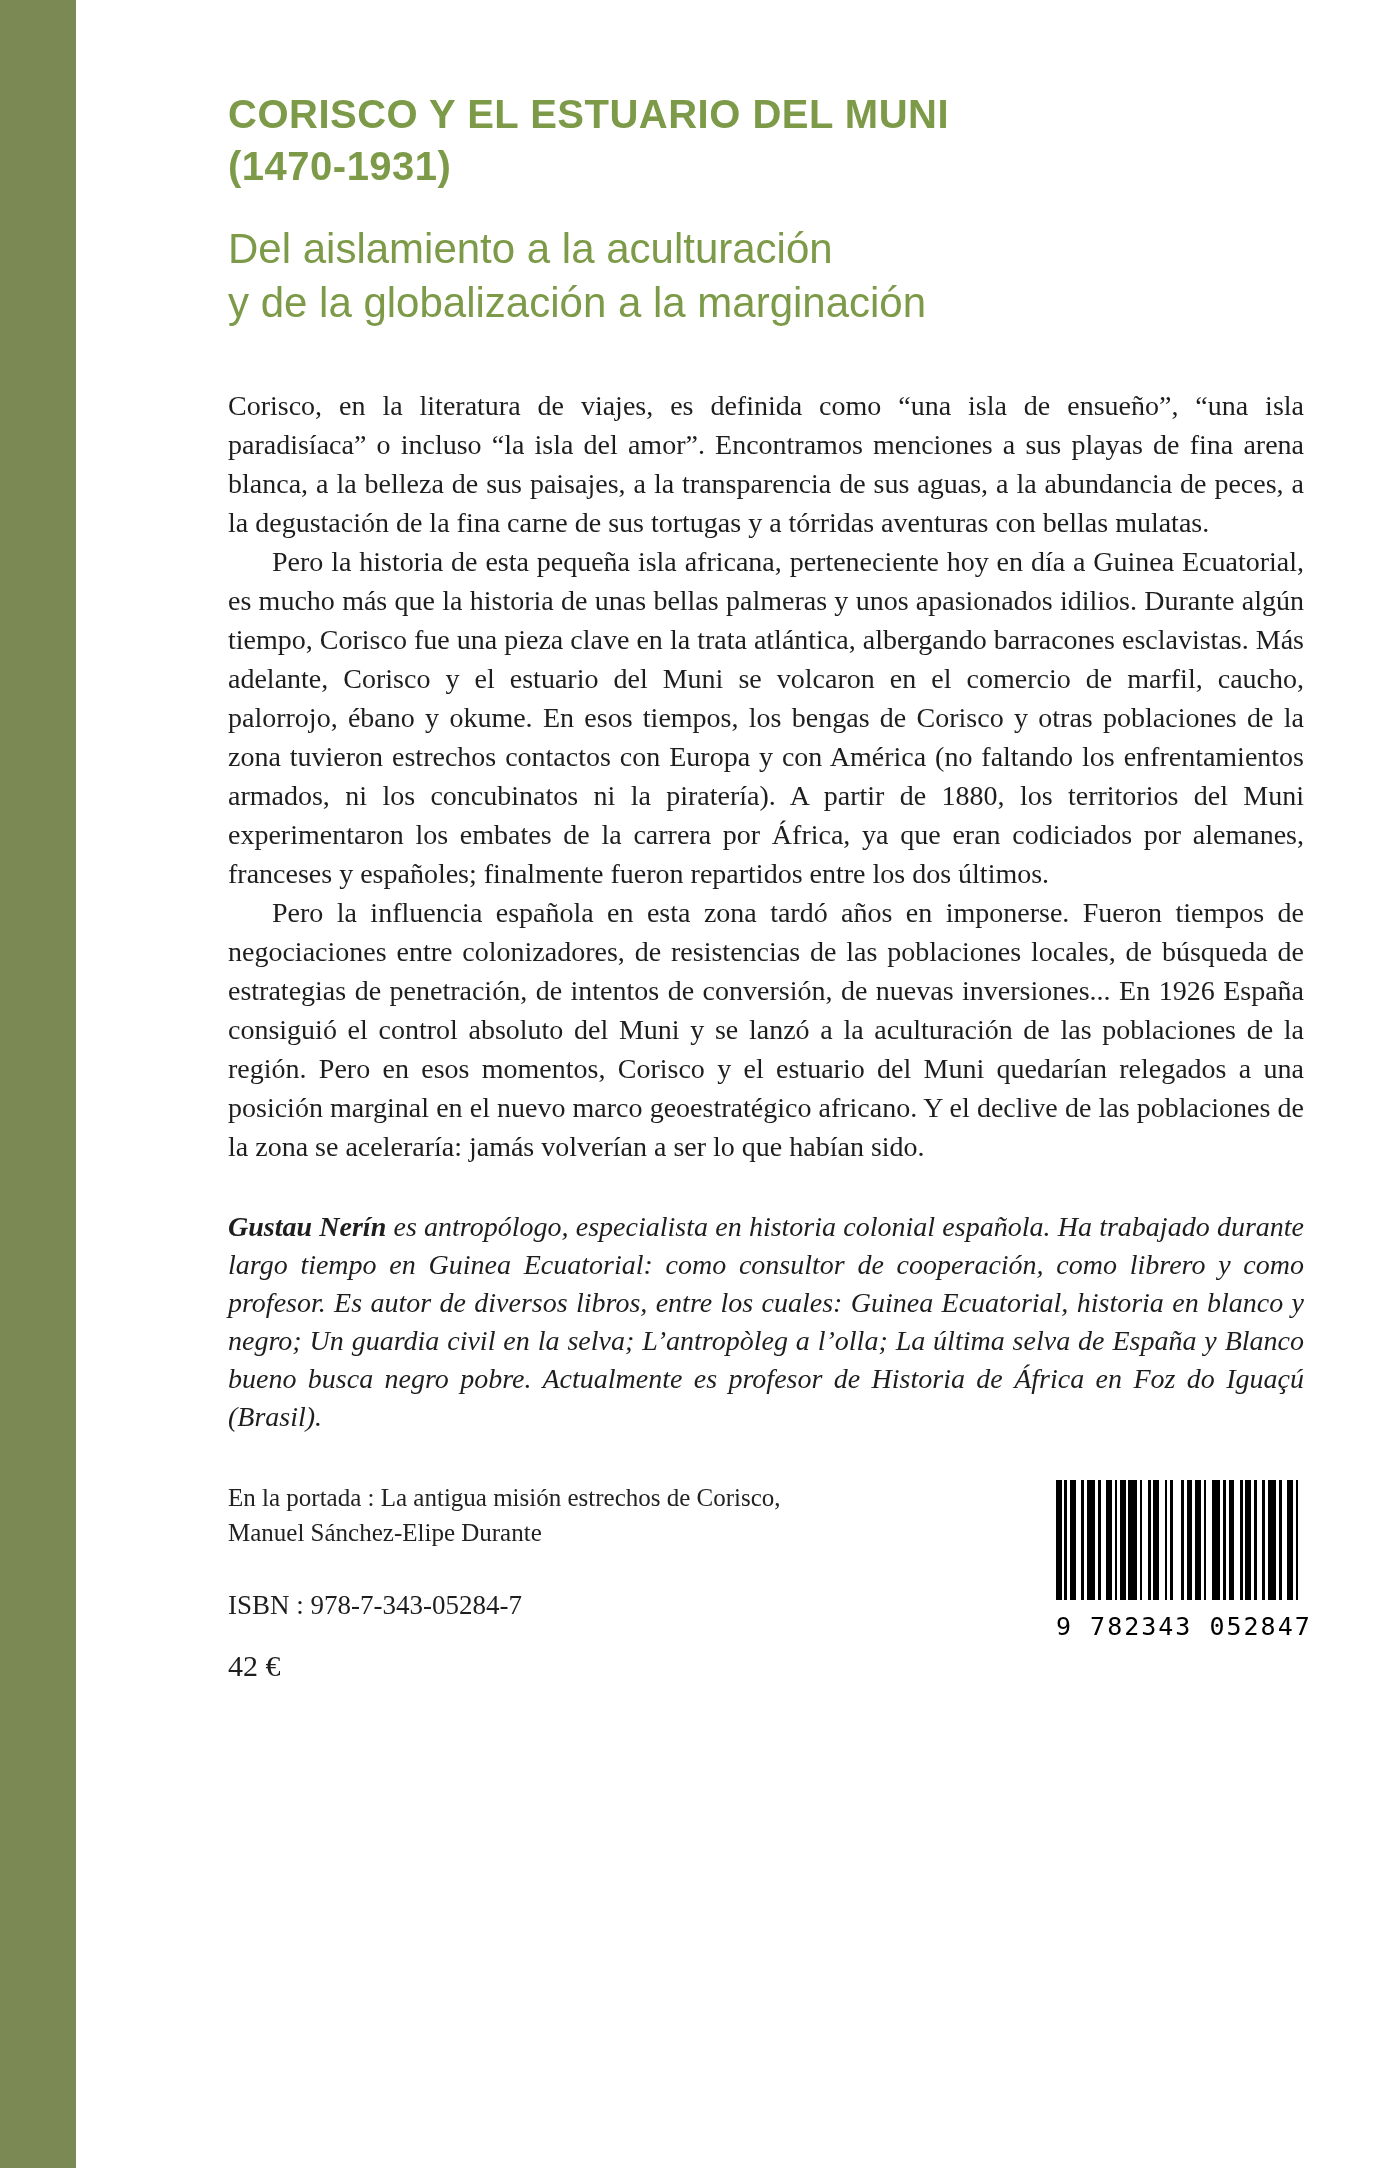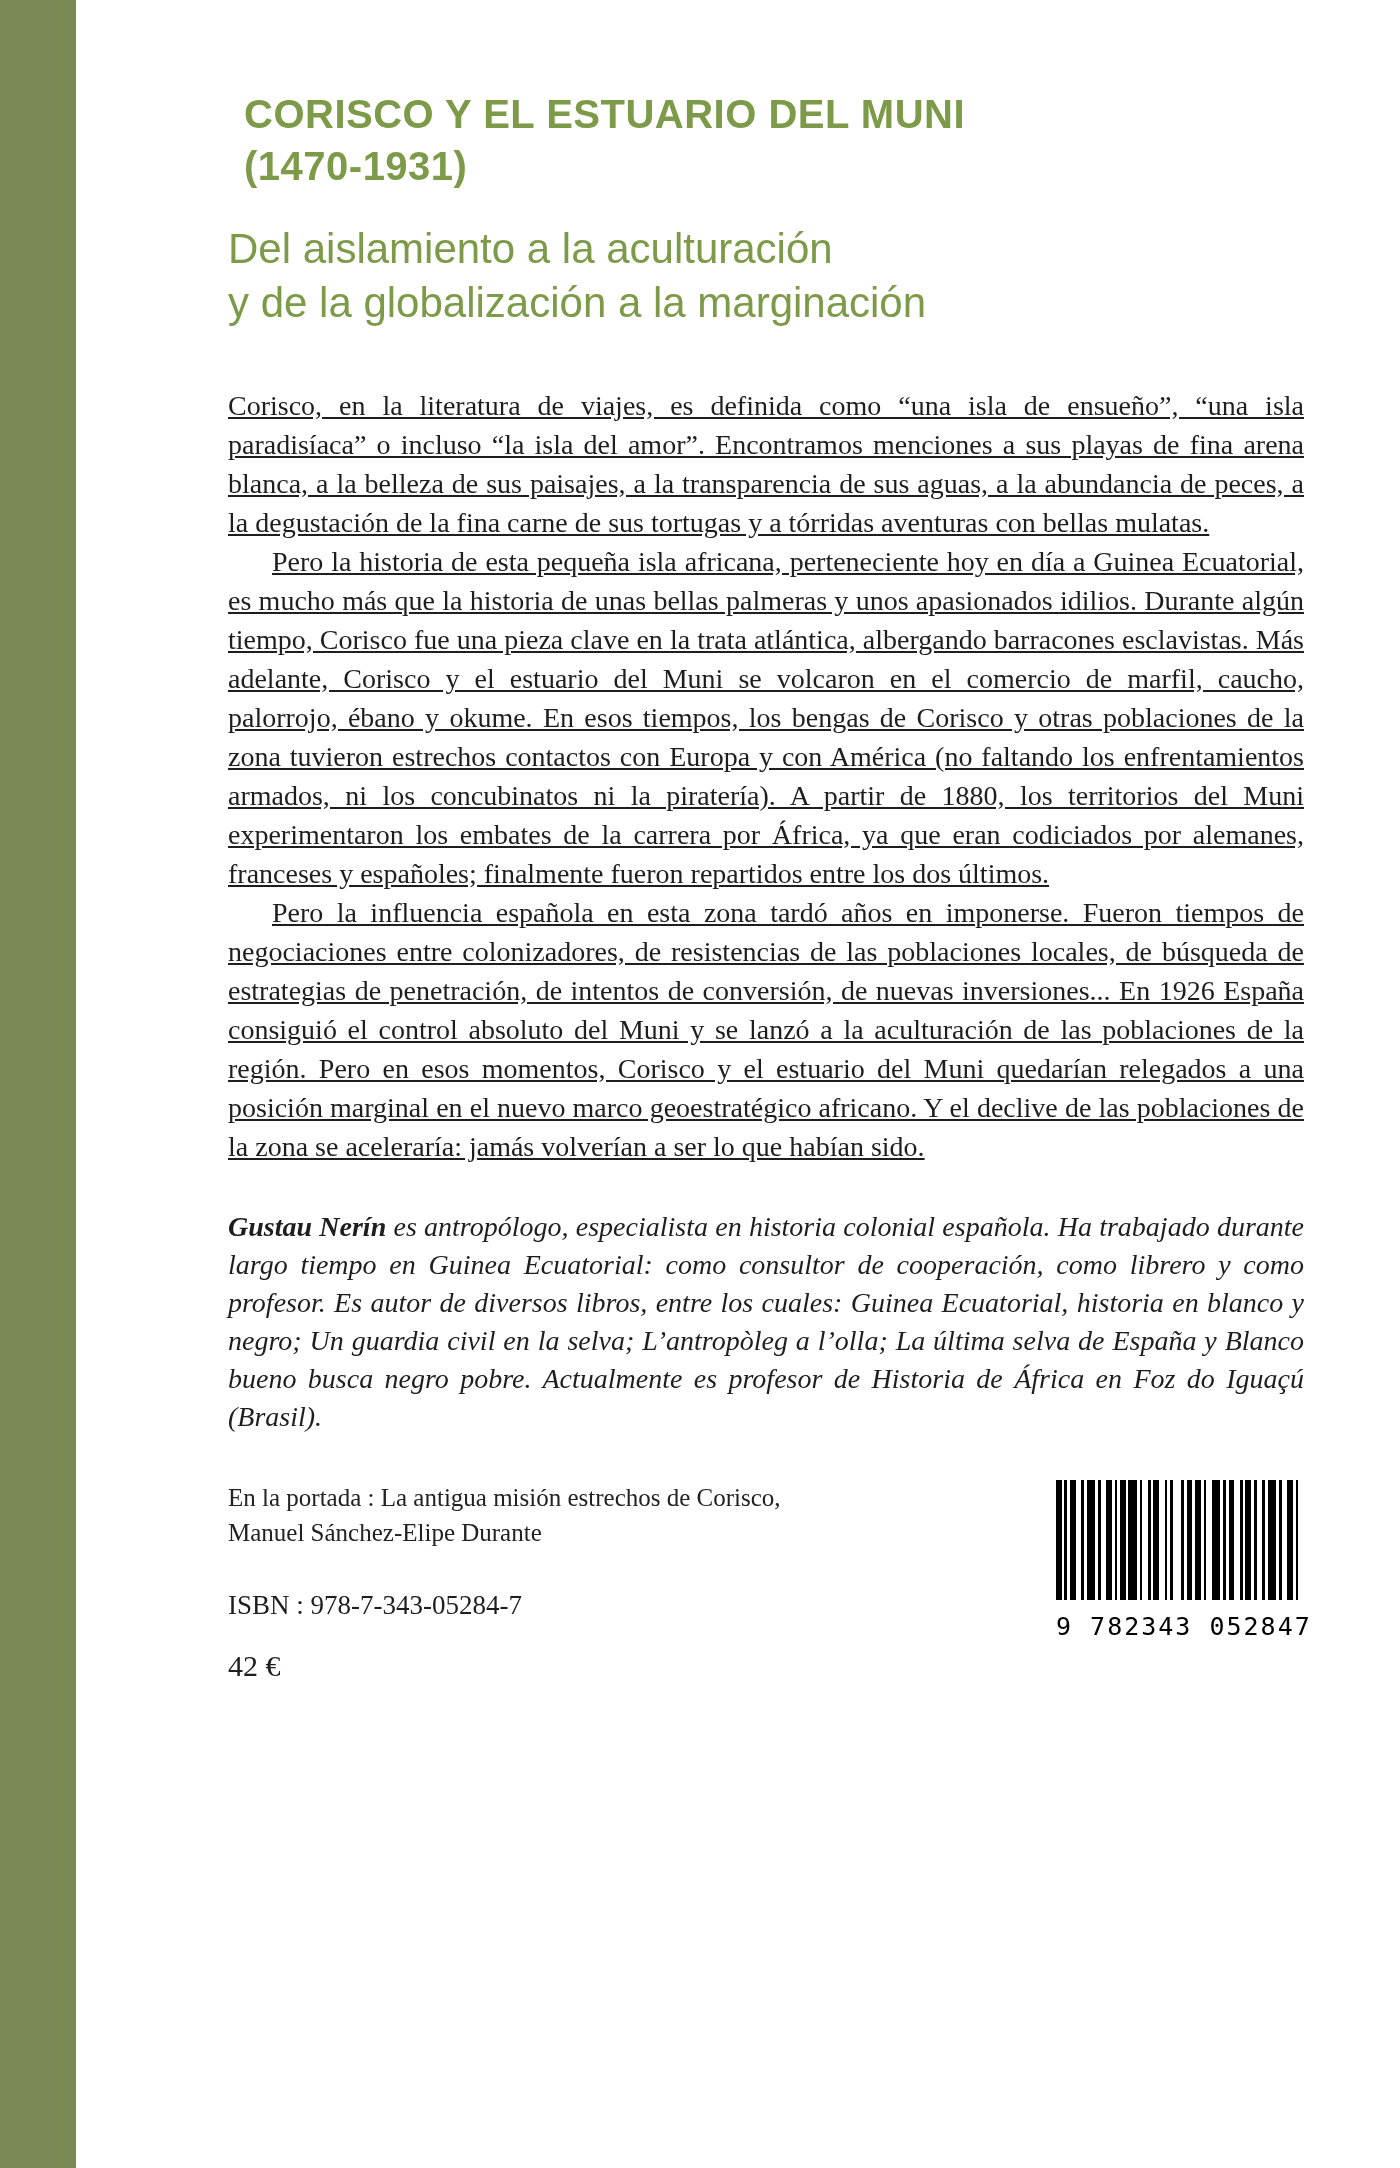--- a/index.html
+++ b/index.html
@@ -29,7 +29,7 @@
     width:1076px;
   }
   .title{
-    margin:88px 0 0 16px;
+    margin:88px 0 0 0;
     font-family:"Liberation Sans", sans-serif;
     font-weight:700;
     font-size:40px;

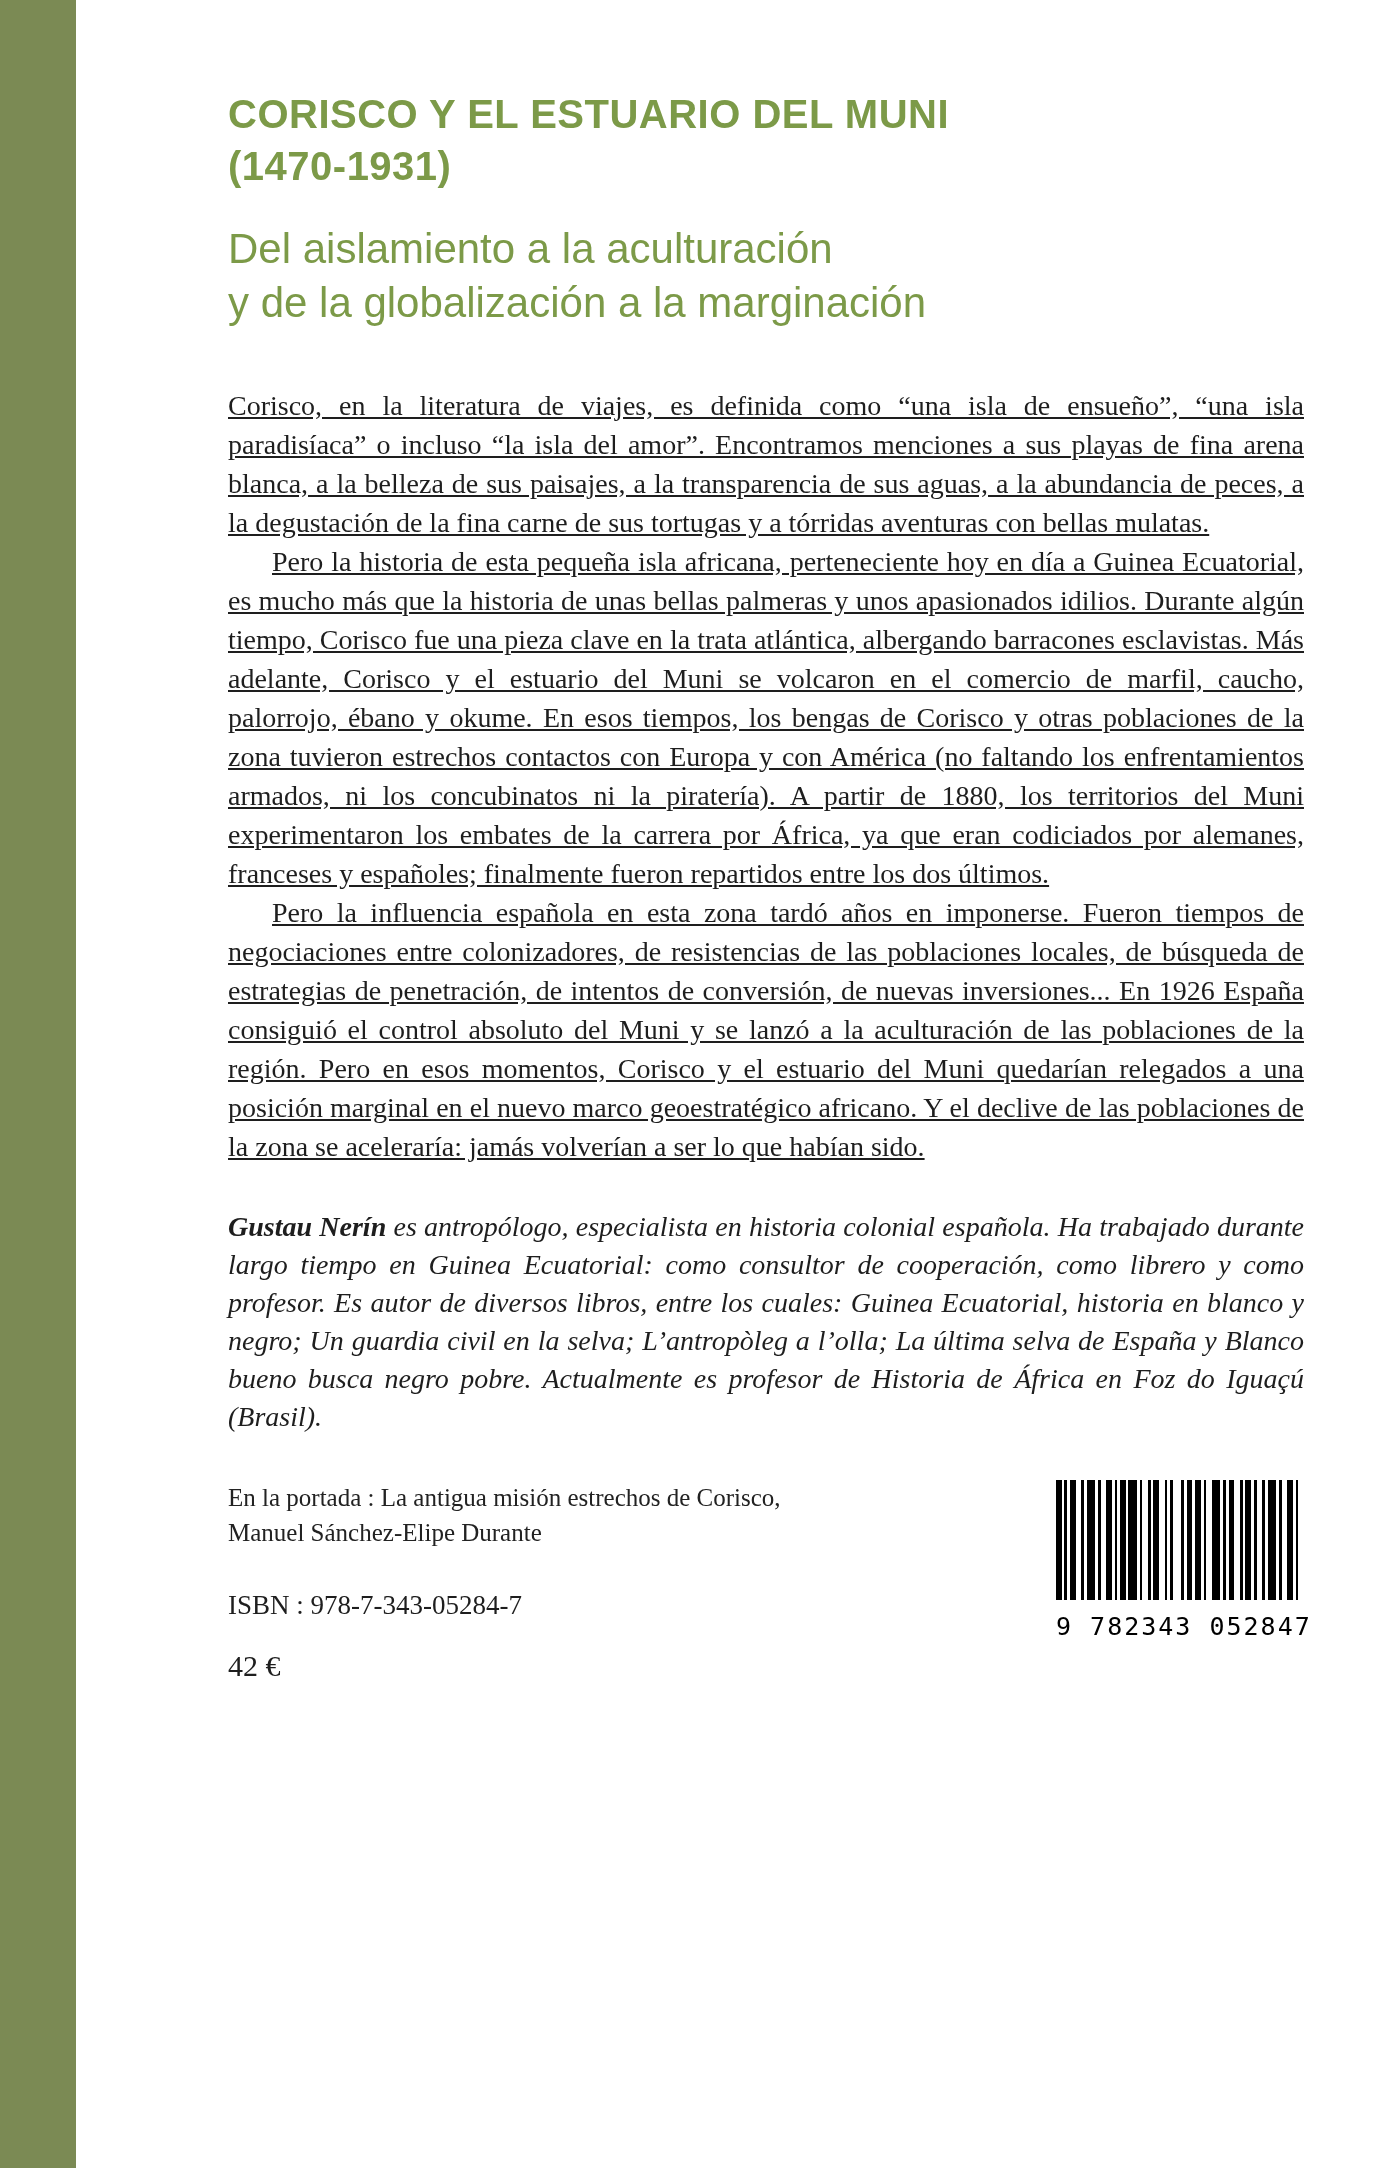--- a/index.html
+++ b/index.html
@@ -50,7 +50,6 @@
     font-size:28px;
     line-height:39px;
     text-align:justify;
-    text-decoration:underline;
   }
   .body-text p{margin:0;}
   .body-text p.indent{text-indent:44px;}

